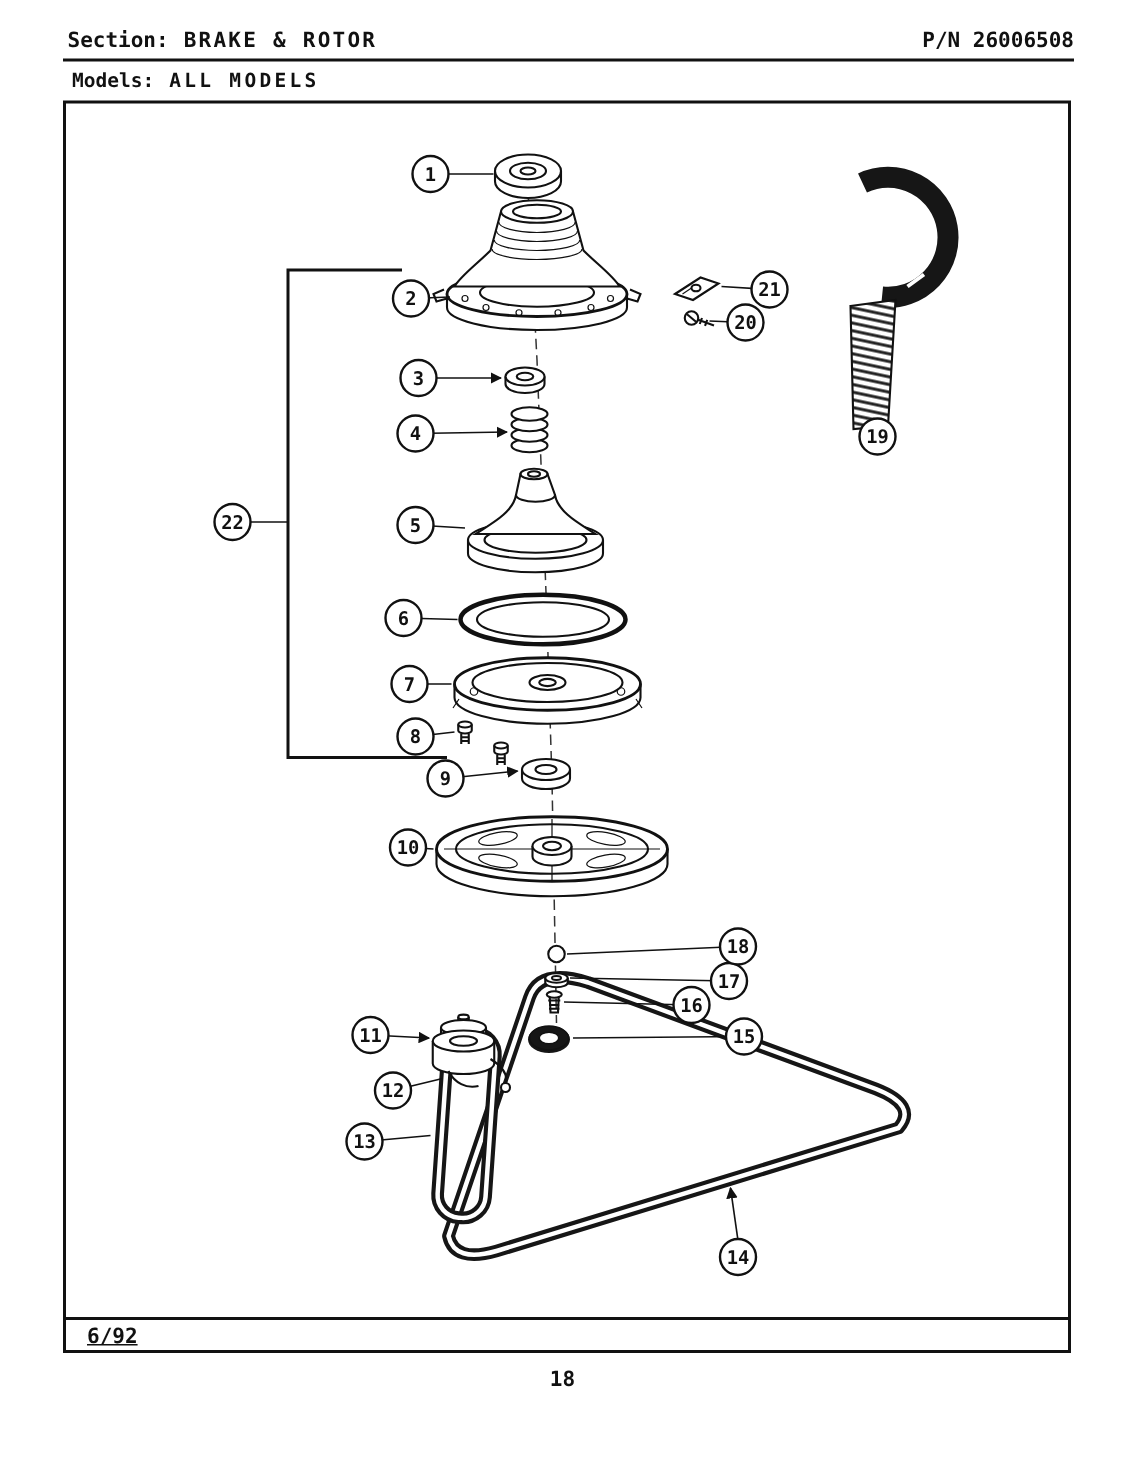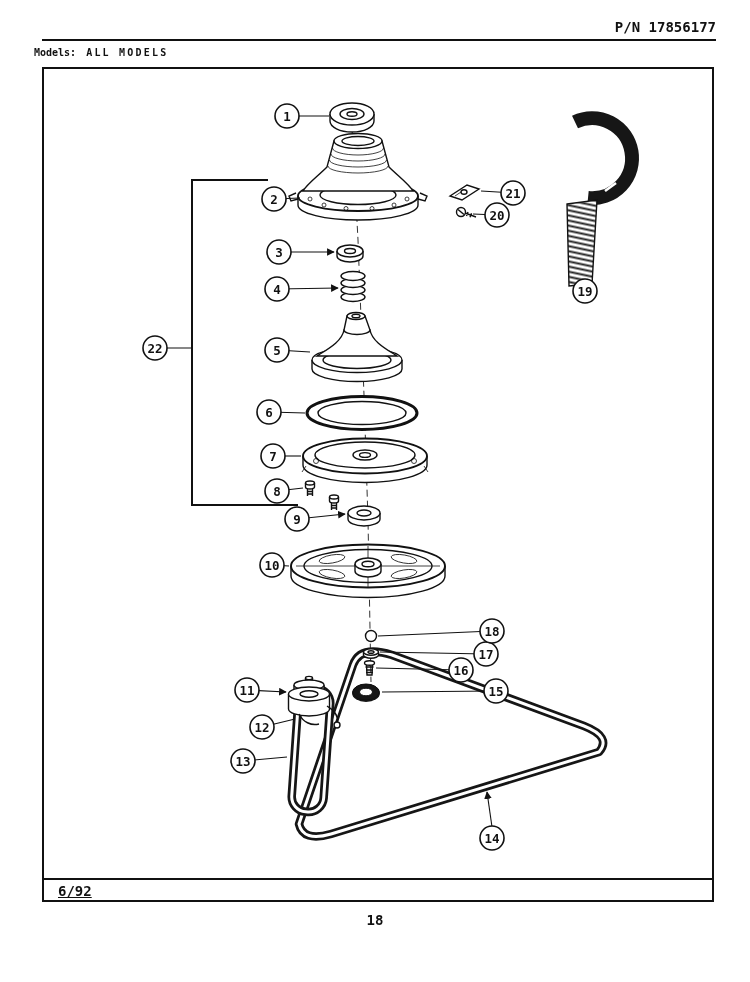--- a/index.html
+++ b/index.html
@@ -35,6 +35,9 @@
 
 <div class="page">
 
+  <div class="section-row">
+    <span>Section:</span><span class="title">BRAKE &amp; ROTOR</span>
+  </div>
   <div class="pn">P/N 17856177</div>
   <div class="hdr-rule"></div>
   <div class="models-row">

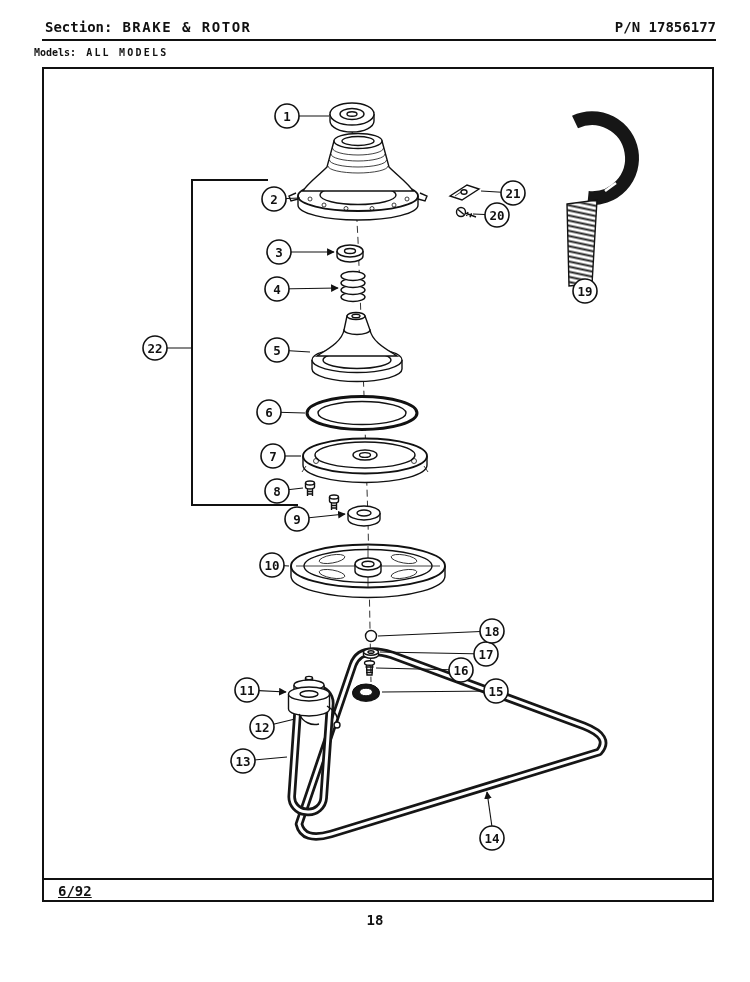--- a/index.html
+++ b/index.html
@@ -38,7 +38,7 @@
   <div class="section-row">
     <span>Section:</span><span class="title">BRAKE &amp; ROTOR</span>
   </div>
-  <div class="pn">P/N 17856177</div>
+  <div class="pn">P/N 26006508</div>
   <div class="hdr-rule"></div>
   <div class="models-row">
     <span>Models:</span><span class="val">ALL MODELS</span>

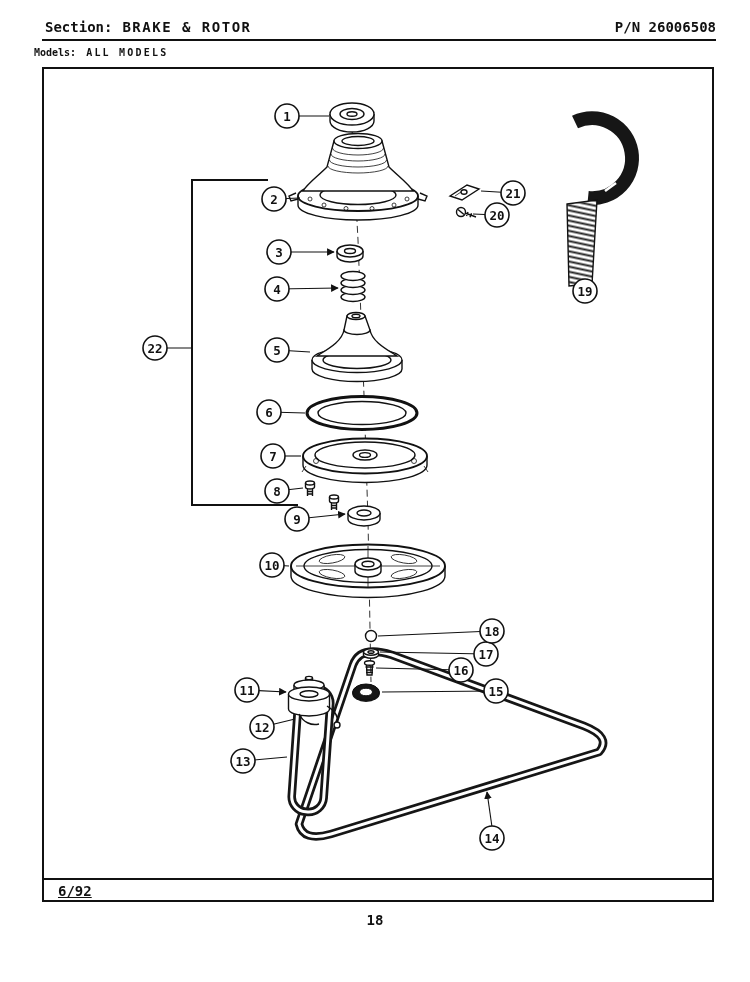--- a/index.html
+++ b/index.html
@@ -9,7 +9,7 @@
   .section-row .title{margin-left:10px;letter-spacing:1.5px;}
   .pn{position:absolute;right:34px;top:19px;font-weight:bold;font-size:14px;}
   .hdr-rule{position:absolute;left:42px;top:39px;width:674px;height:2px;background:#111;}
-  .models-row{position:absolute;left:34px;top:47px;font-weight:bold;font-size:10px;text-align:center;}
+  .models-row{position:absolute;left:48px;top:47px;font-weight:bold;font-size:13px;text-align:center;}
   .models-row .val{margin-left:10px;letter-spacing:2.2px;}
   .diagram-box{position:absolute;left:42px;top:67px;width:672px;height:835px;
                border:2px solid #111;box-sizing:border-box;background:#fff;}

